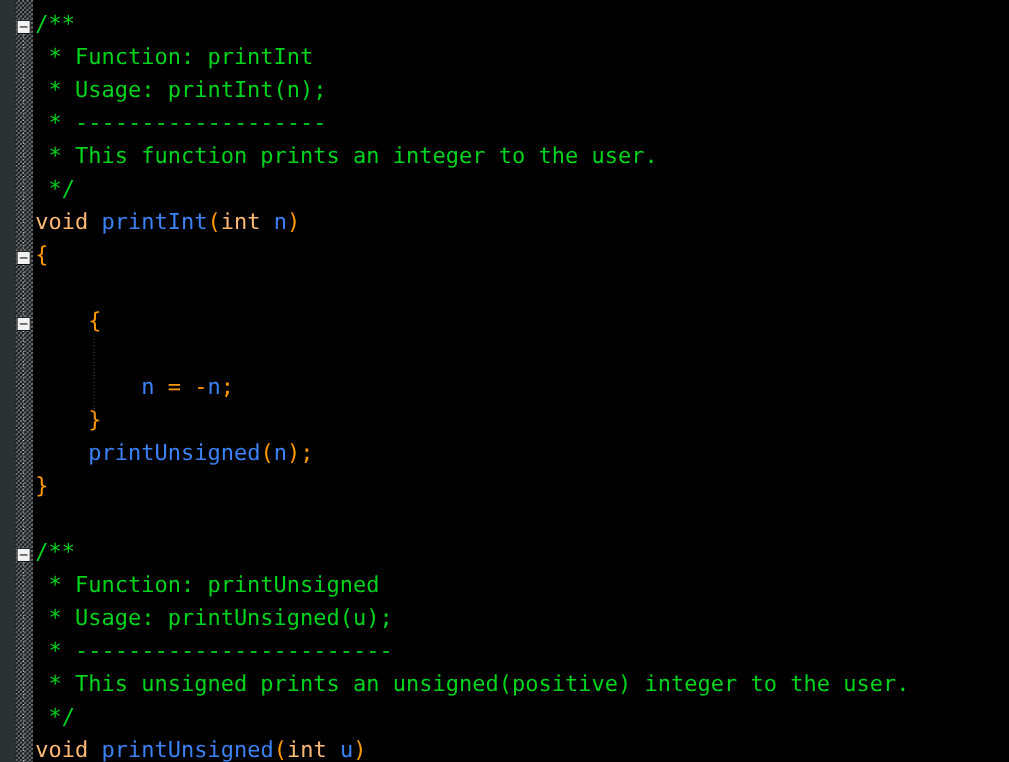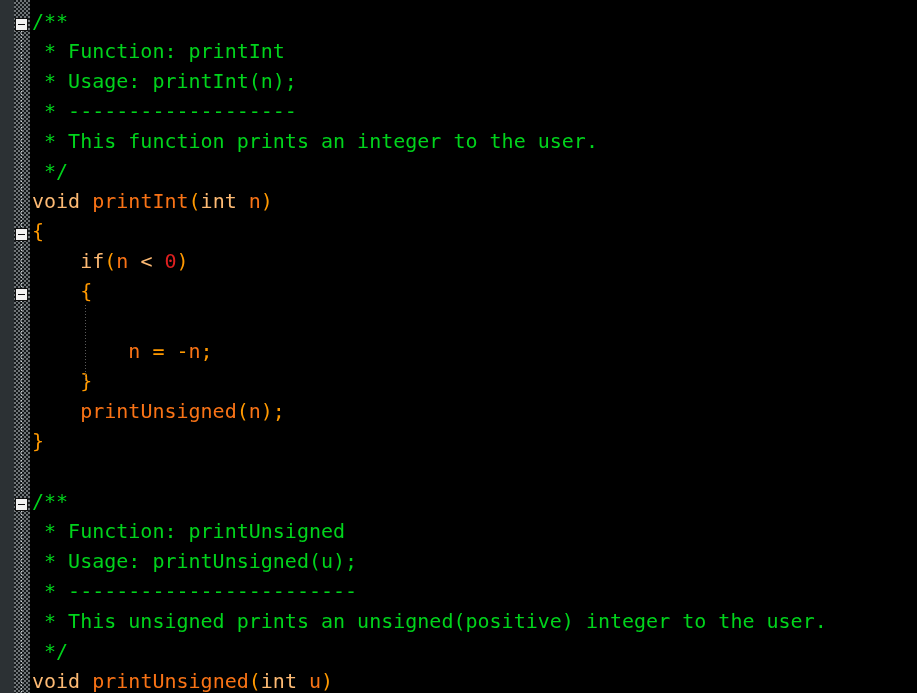--- a/index.html
+++ b/index.html
@@ -109,7 +109,7 @@
   
   .t-comment { color: #00d41c; }
   .t-keyword { color: #fdba74; }
-  .t-ident   { color: #f97316; text-align: center; }
+  .t-ident   { color: #3b82f6; text-align: center; }
   .t-punct   { color: #ff9900; }
   .t-number  { color: #e02020; }
   .t-char    { color: #19d643; }

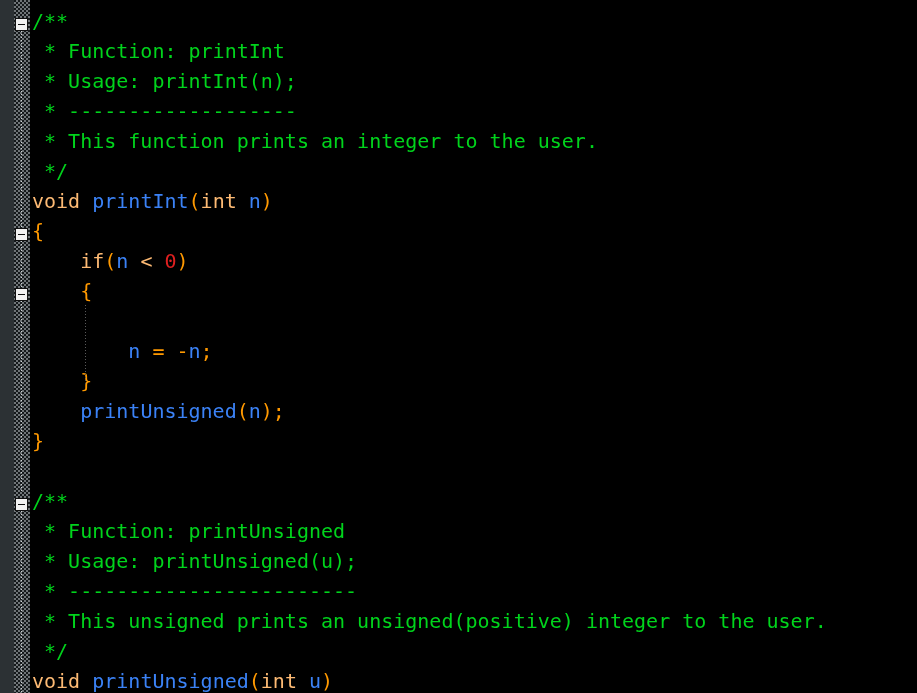--- a/index.html
+++ b/index.html
@@ -143,7 +143,6 @@
       <div class="code-line" style="top: 156px; left: 2px;"><span class="t-comment"> */</span></div>
       <div class="code-line" style="top: 186px; left: 2px;"><span class="t-keyword">void</span><span class="t-ident"> </span><span class="t-ident">printInt</span><span class="t-punct">(</span><span class="t-keyword">int</span><span class="t-ident"> </span><span class="t-ident">n</span><span class="t-punct">)</span></div>
       <div class="code-line" style="top: 216px; left: 2px;"><span class="t-punct">{</span></div>
-      <div class="code-line" style="top: 246px; left: 2px;"><span class="t-ident">    </span><span class="t-keyword">if</span><span class="t-punct">(</span><span class="t-ident">n</span><span class="t-ident"> </span><span class="t-keyword">&lt;</span><span class="t-ident"> </span><span class="t-number">0</span><span class="t-punct">)</span></div>
       <div class="code-line" style="top: 276px; left: 2px;"><span class="t-ident">    </span><span class="t-punct">{</span></div>
       <div class="code-line" style="top: 336px; left: 2px;"><span class="t-ident">        </span><span class="t-ident">n</span><span class="t-ident"> </span><span class="t-punct">=</span><span class="t-ident"> </span><span class="t-punct">-</span><span class="t-ident">n</span><span class="t-punct">;</span></div>
       <div class="code-line" style="top: 366px; left: 2px;"><span class="t-ident">    </span><span class="t-punct">}</span></div>

